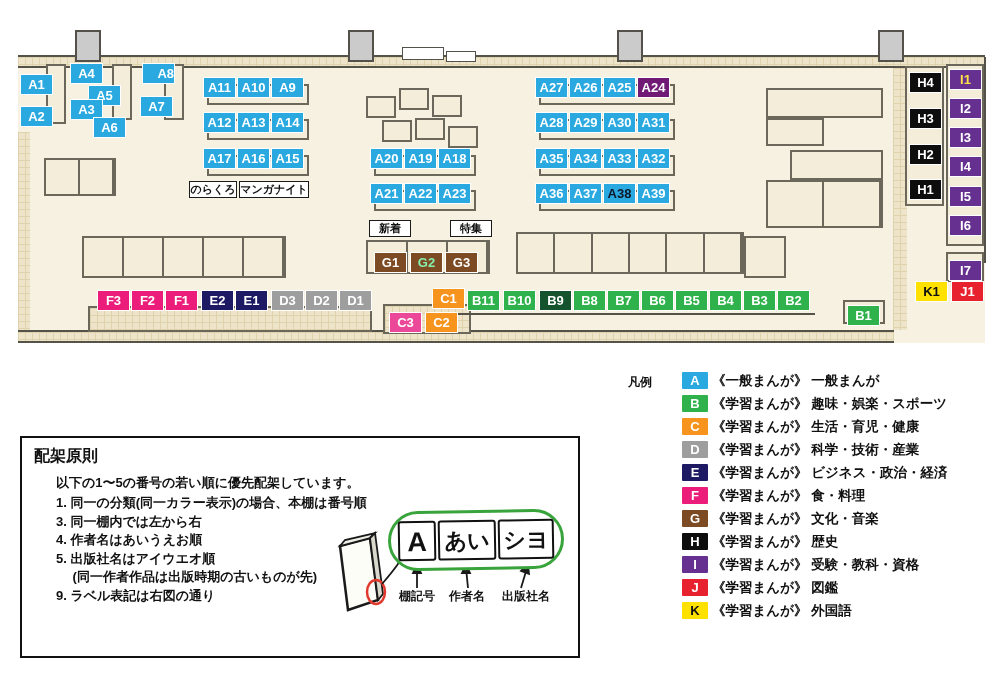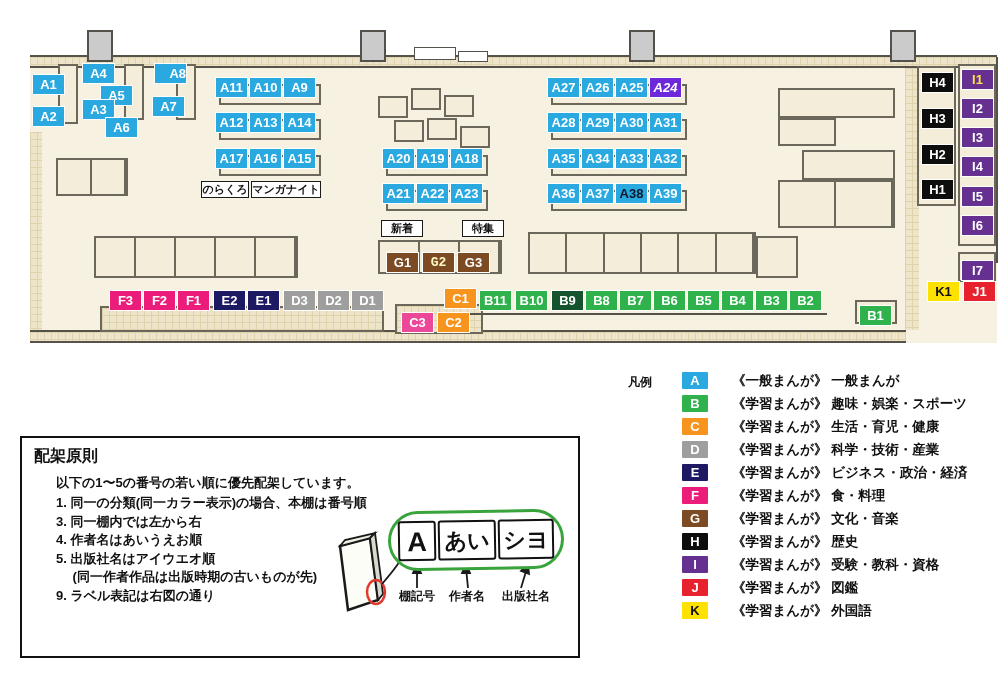--- a/index.html
+++ b/index.html
@@ -8,7 +8,7 @@
   .stage { position:absolute; inset:0; width:1000px; height:700px; }
 
   
-  .map { position:absolute; left:12px; top:0; width:844px; height:362px; }
+  .map { position:absolute; left:0; top:0; width:844px; height:362px; }
   .floor { position:absolute; left:18px; top:57px; width:967px; height:286px; background:#f7f1e2; }
   #structure div { position:absolute; }
   .wl  { background:#55524a; }

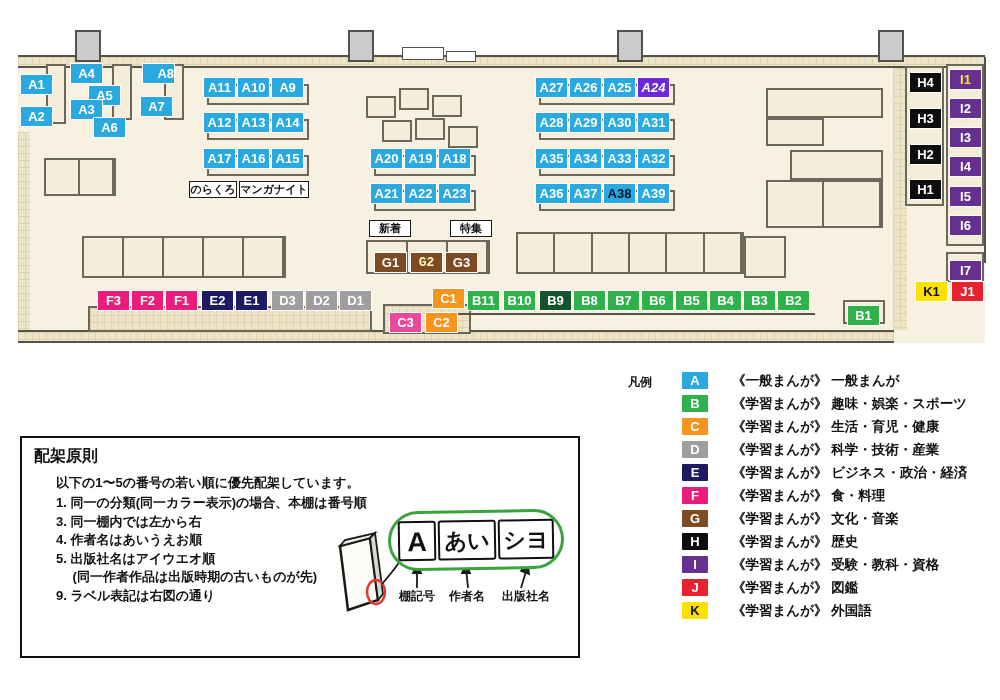--- a/index.html
+++ b/index.html
@@ -137,7 +137,7 @@
         <div class="shelf-label" style="left: 535px; top: 77px; background: rgb(41, 169, 224); color: rgb(255, 255, 255);">A27</div>
         <div class="shelf-label" style="left: 569px; top: 77px; background: rgb(41, 169, 224); color: rgb(255, 255, 255);">A26</div>
         <div class="shelf-label" style="left: 603px; top: 77px; background: rgb(41, 169, 224); color: rgb(255, 255, 255);">A25</div>
-        <div class="shelf-label" style="left: 637px; top: 77px; background: #6d28d9; color: rgb(255, 255, 255); font-style: italic;">A24</div>
+        <div class="shelf-label" style="left: 637px; top: 77px; background: #701a75; color: rgb(255, 255, 255);">A24</div>
         <div class="shelf-label" style="left: 535px; top: 112px; background: rgb(41, 169, 224); color: rgb(255, 255, 255);">A28</div>
         <div class="shelf-label" style="left: 569px; top: 112px; background: rgb(41, 169, 224); color: rgb(255, 255, 255);">A29</div>
         <div class="shelf-label" style="left: 603px; top: 112px; background: rgb(41, 169, 224); color: rgb(255, 255, 255);">A30</div>

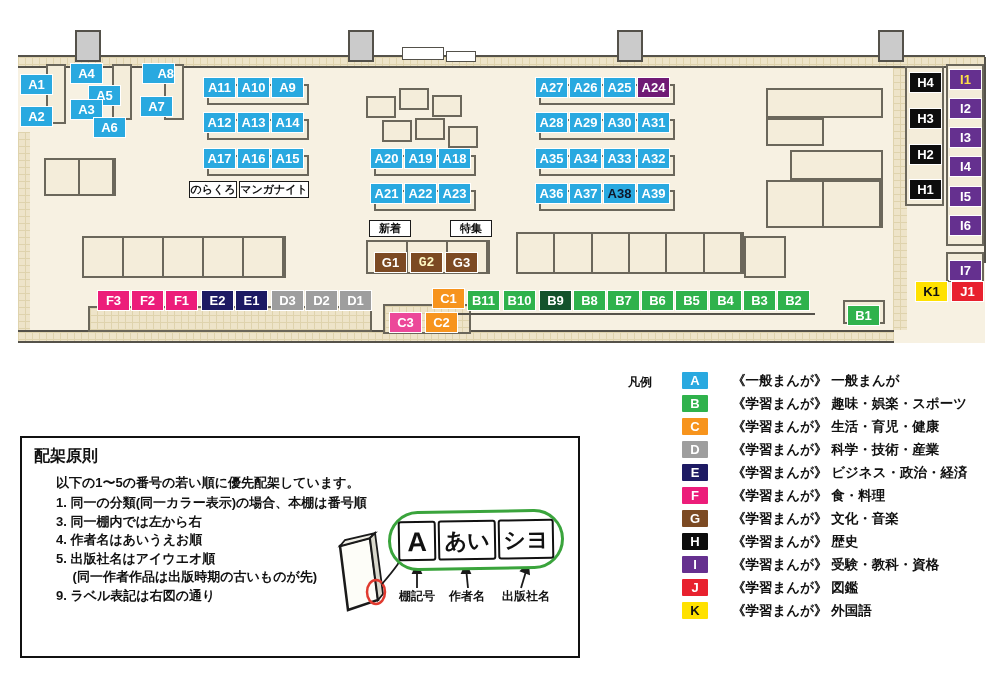--- a/index.html
+++ b/index.html
@@ -151,7 +151,7 @@
         <div class="shelf-label" style="left: 603px; top: 183px; background: rgb(41, 169, 224); color: #0f172a;">A38</div>
         <div class="shelf-label" style="left: 637px; top: 183px; background: rgb(41, 169, 224); color: rgb(255, 255, 255);">A39</div>
         <div class="shelf-label" style="left: 374px; top: 252px; background: rgb(124, 74, 35); color: rgb(255, 255, 255);">G1</div>
-        <div class="shelf-label" style="left: 410px; top: 252px; background: rgb(124, 74, 35); color: #fef9c3; font-family: Liberation Mono, monospace;">G2</div>
+        <div class="shelf-label" style="left: 410px; top: 252px; background: rgb(124, 74, 35); color: #86efac;">G2</div>
         <div class="shelf-label" style="left: 445px; top: 252px; background: rgb(124, 74, 35); color: rgb(255, 255, 255);">G3</div>
         <div class="shelf-label" style="left: 97px; top: 290px; background: rgb(236, 29, 122); color: rgb(255, 255, 255);">F3</div>
         <div class="shelf-label" style="left: 131px; top: 290px; background: rgb(236, 29, 122); color: rgb(255, 255, 255);">F2</div>

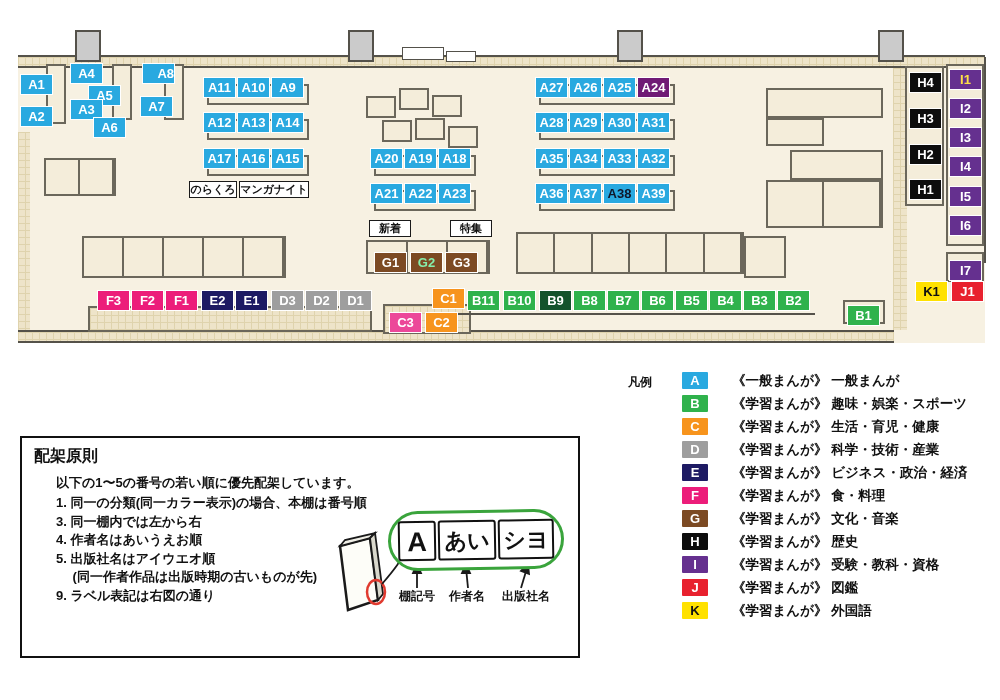--- a/index.html
+++ b/index.html
@@ -52,7 +52,7 @@
   .legend-row { display:flex; align-items:center; height:17px; margin-bottom:6px; }
   .legend-chip { width:26px; height:17px; line-height:17px; text-align:center; font-weight:bold;
     font-size:13px; border-radius:1px; flex:0 0 26px; }
-  .legend-text { margin-left:24px; font-size:13.5px; font-weight:bold; white-space:nowrap; }
+  .legend-text { margin-left:4px; font-size:13.5px; font-weight:bold; white-space:nowrap; }
 </style>
 </head>
 <body>

